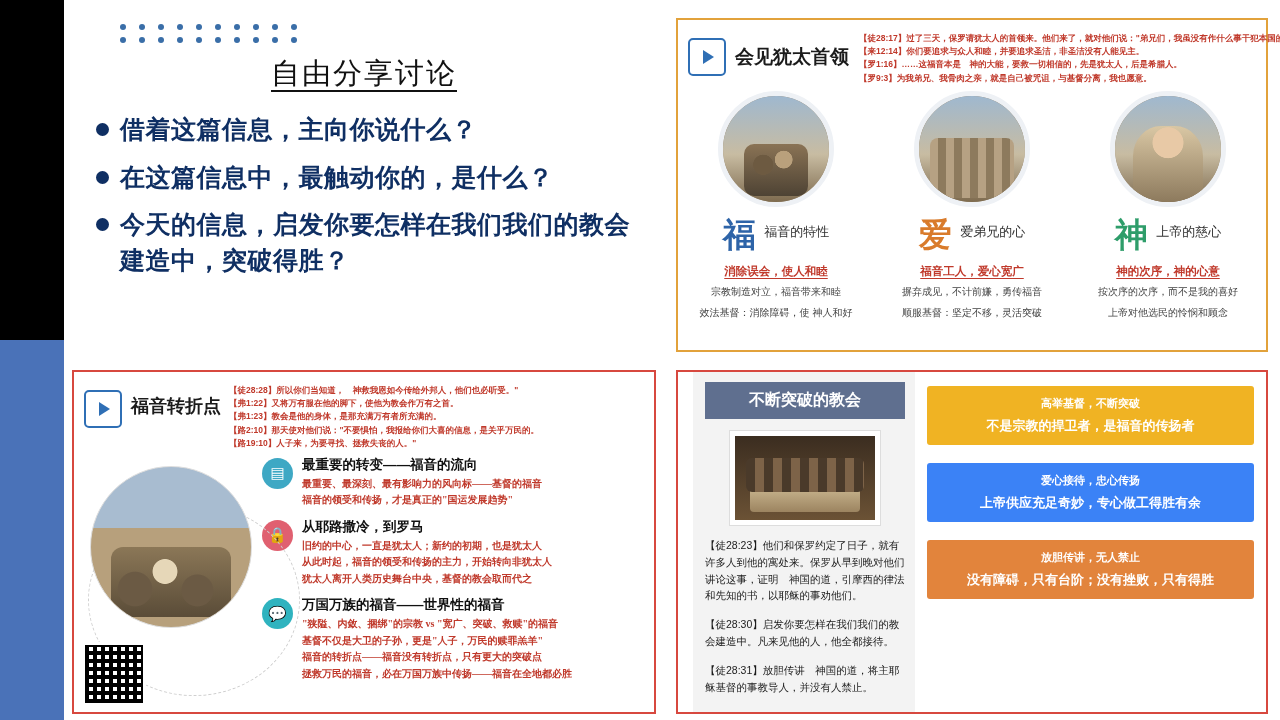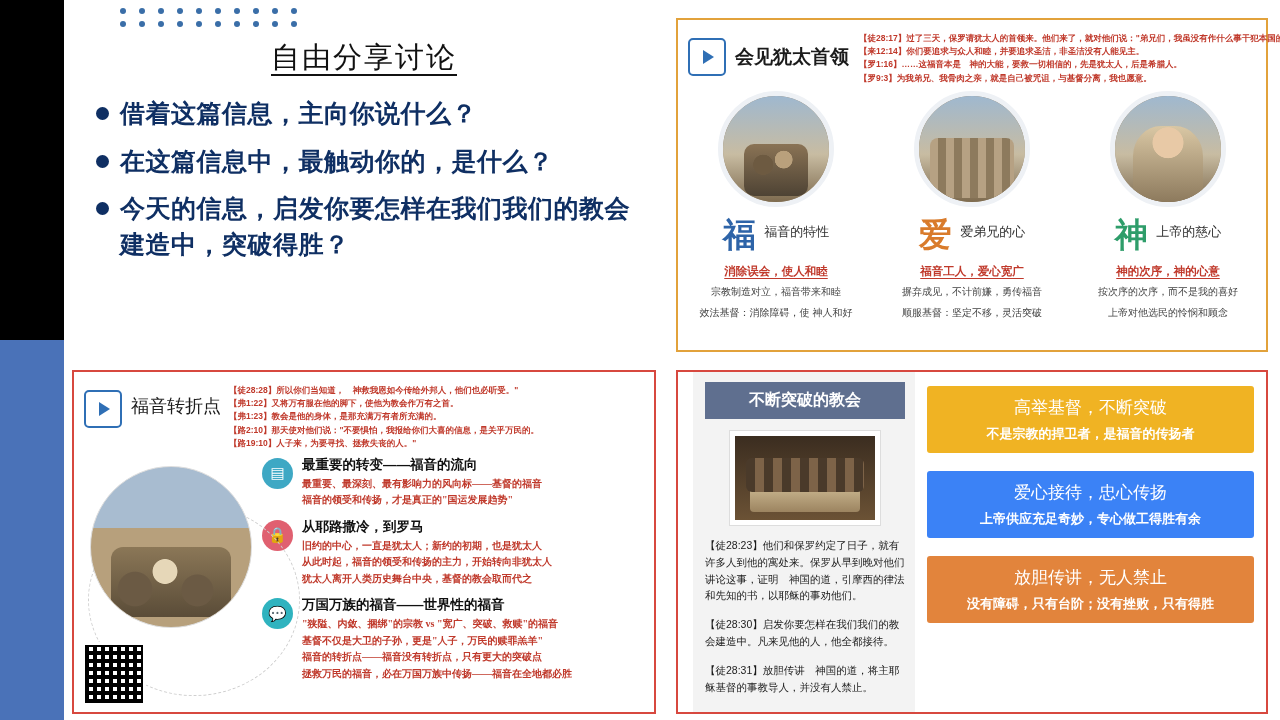--- a/index.html
+++ b/index.html
@@ -15,7 +15,7 @@
   .left-blue{position:absolute;left:0;top:340px;width:64px;height:380px;background:#4a72b8;}
 
   
-  .discuss{position:absolute;left:64px;top:0;width:600px;height:345px;}
+  .discuss{position:absolute;left:64px;top:16px;width:600px;height:345px;}
   .dots{position:absolute;left:56px;top:8px;width:190px;}
   .dots .row{display:flex;gap:13px;margin-bottom:7px;}
   .dots .d{width:6px;height:6px;border-radius:50%;background:#3a6ea8;}

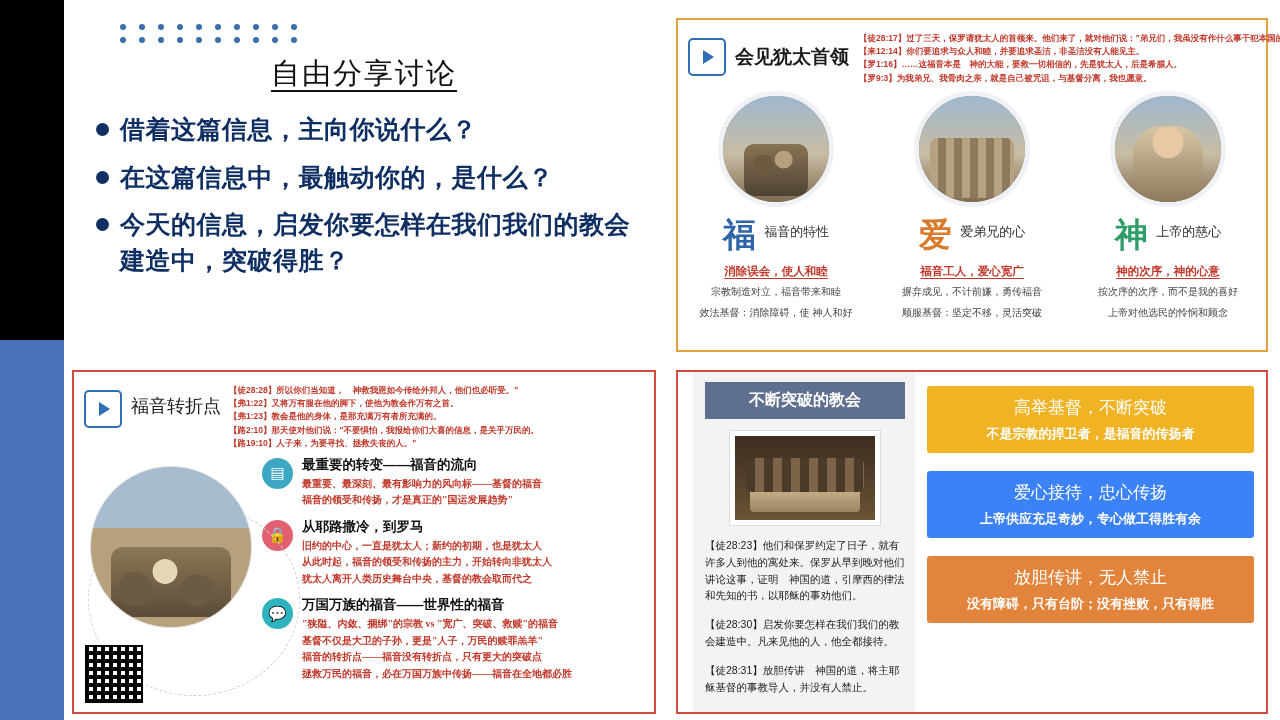--- a/index.html
+++ b/index.html
@@ -85,7 +85,7 @@
   
   #slide-turn{left:72px;top:370px;width:580px;height:340px;}
   .turn-head{display:flex;align-items:flex-start;padding:8px 6px 0 10px;}
-  .turn-title{font-size:18px;font-weight:normal;color:#1b1b1b;margin:14px 8px 0 9px;white-space:nowrap;}
+  .turn-title{font-size:18px;font-weight:bold;color:#1b1b1b;margin:14px 8px 0 9px;white-space:nowrap;}
   .turn-body{display:flex;padding:6px 8px 0 10px;}
   .turn-photo{
     width:160px;height:160px;border-radius:50%;flex:none;margin-top:10px;margin-left:6px;

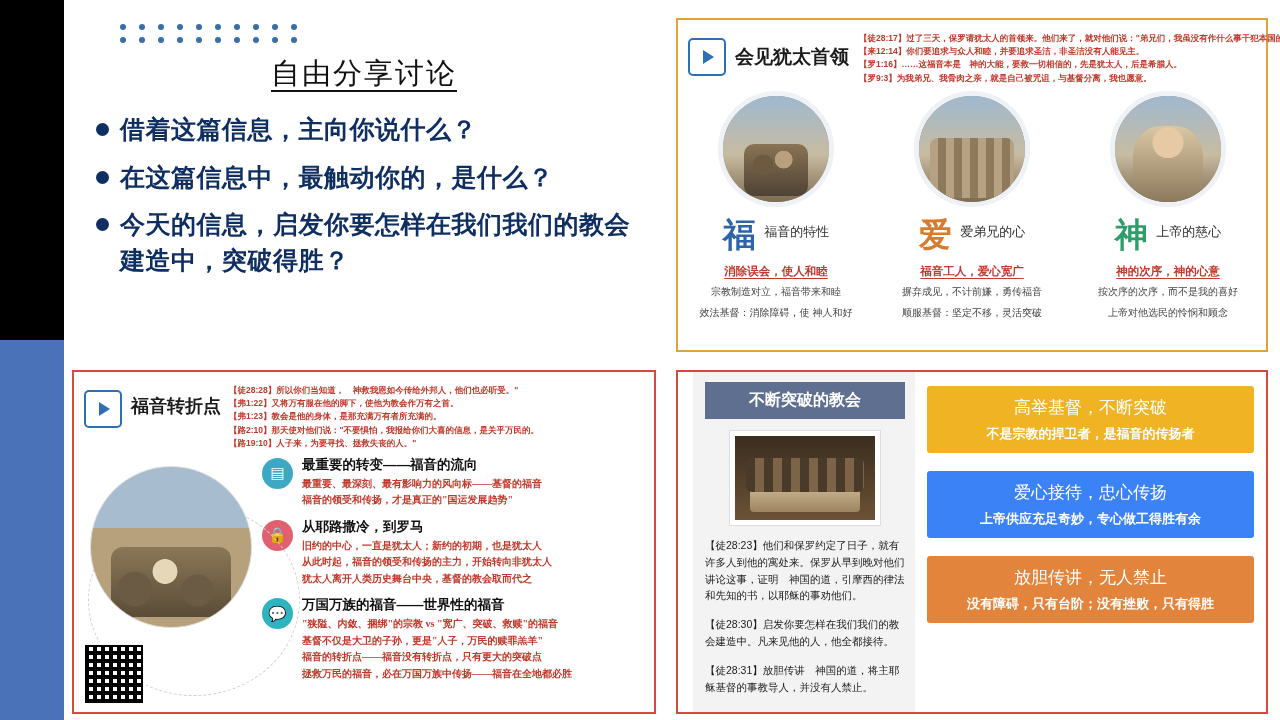--- a/index.html
+++ b/index.html
@@ -148,7 +148,7 @@
   .b-yellow{background:#f0b323;}
   .b-blue{background:#3b82f6;}
   .b-orange{background:#e2843c;}
-  .banner .t1{font-size:17px;font-weight:normal;margin-bottom:6px;}
+  .banner .t1{font-size:11px;font-weight:bold;margin-bottom:6px;}
   .banner .t2{font-size:13px;font-weight:bold;}
 </style>
 </head>

